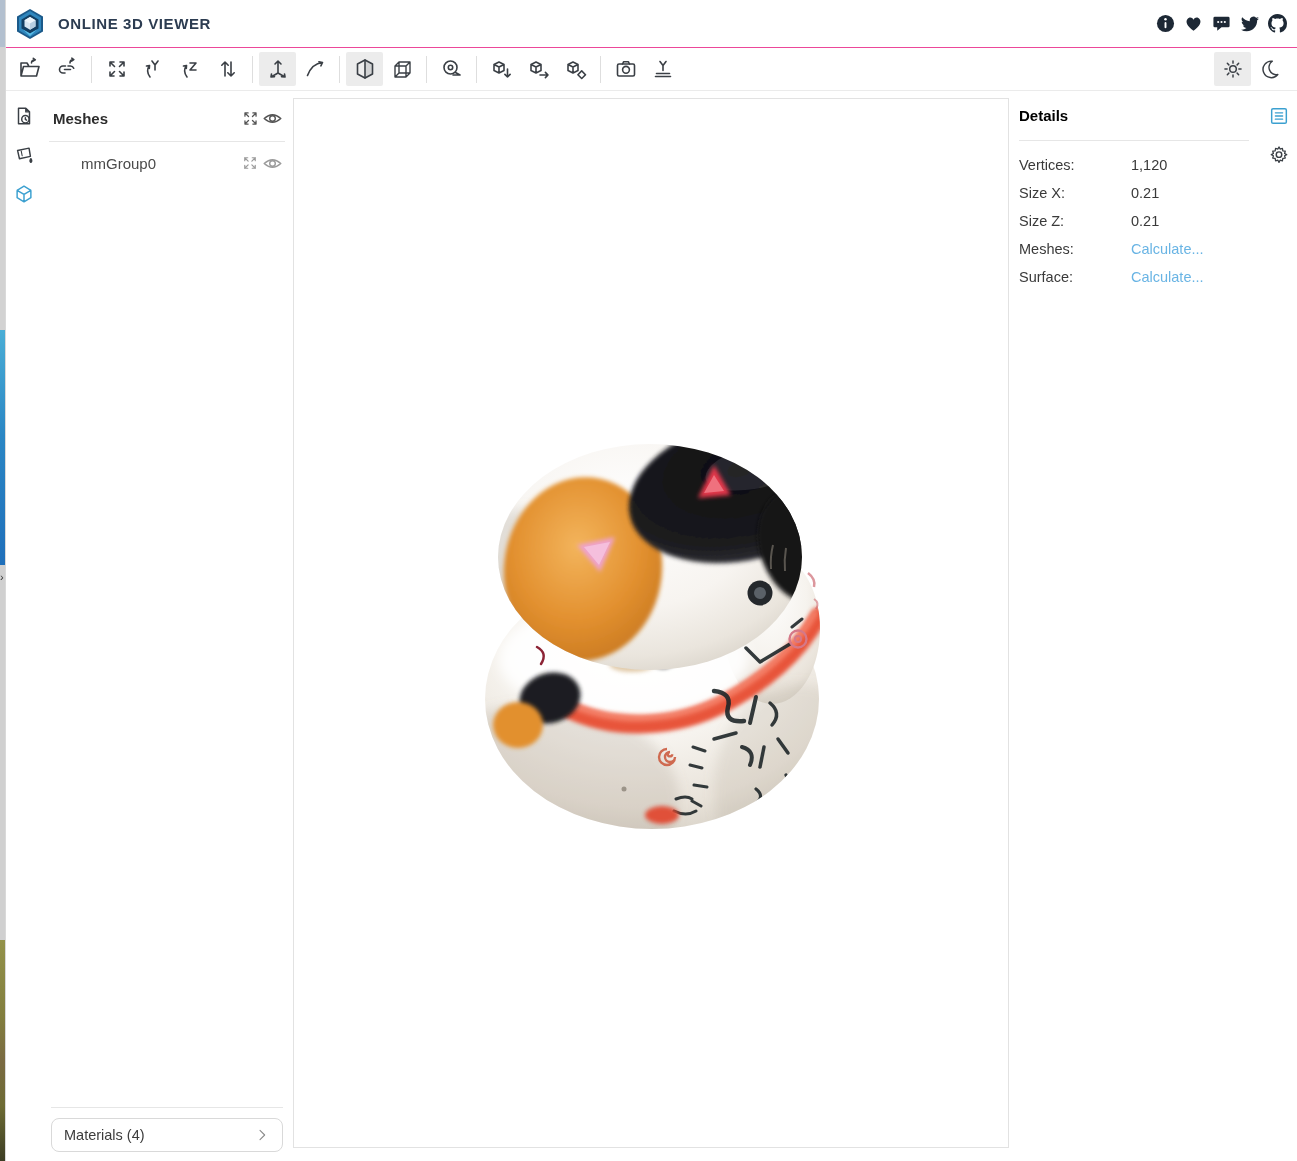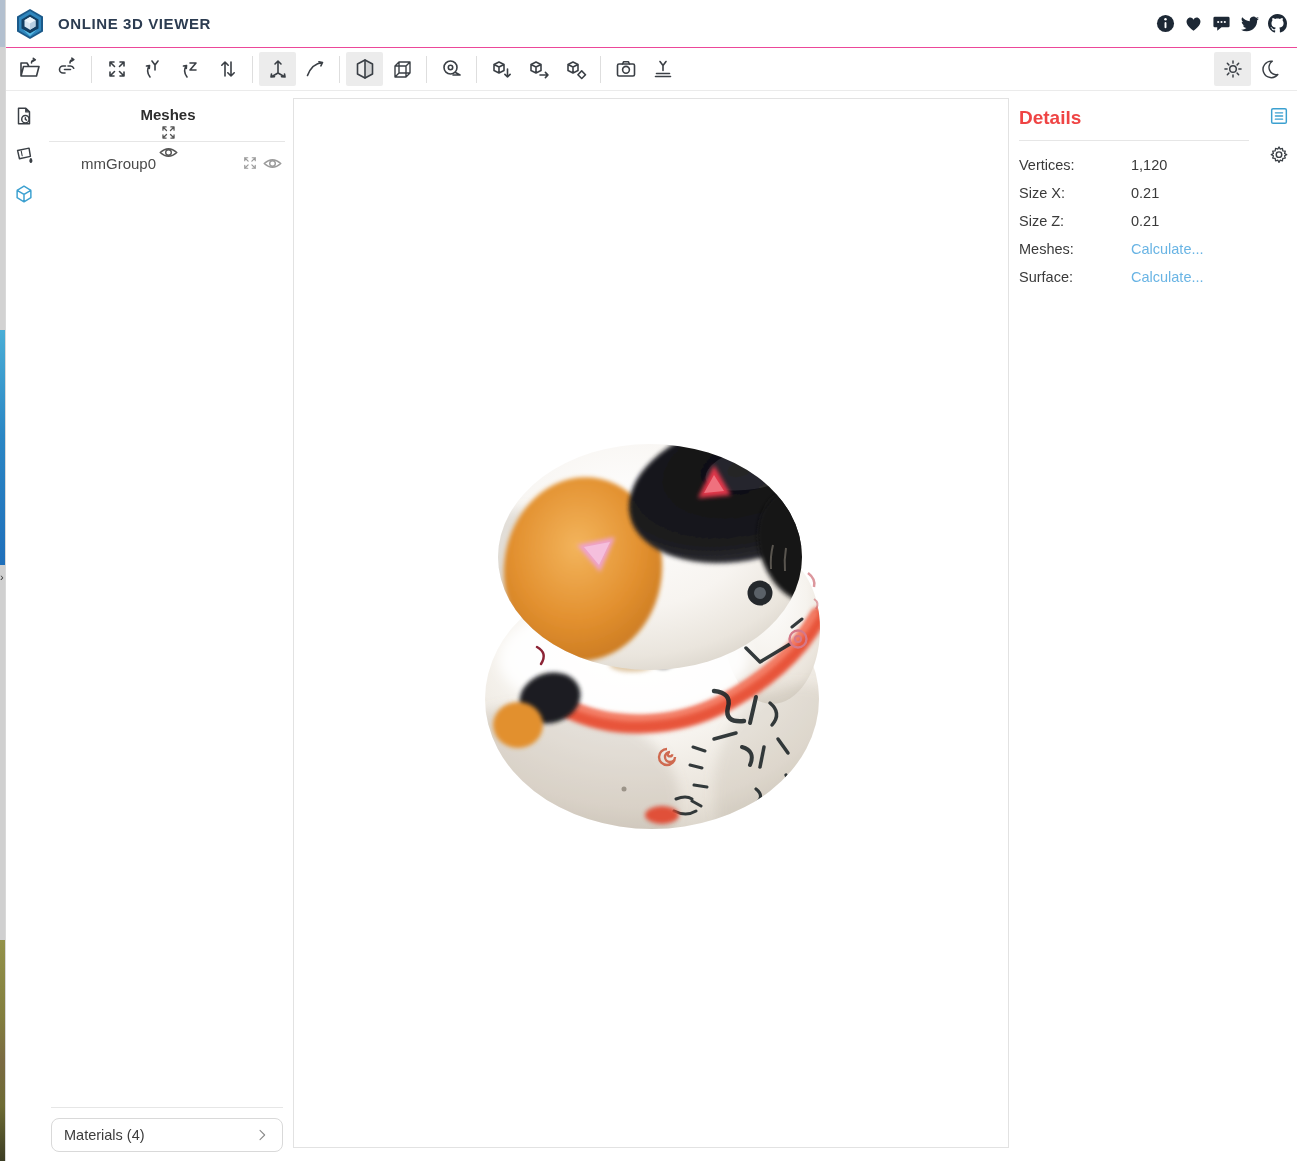--- a/index.html
+++ b/index.html
@@ -262,7 +262,7 @@
 </div>
 
 <div class="navigator">
-  <div class="nav-row" style="top:15px;flex-direction:column;">
+  <div class="nav-row" style="top:15px;">
     <div class="nav-title">Meshes</div>
     <div class="mini">
       <svg viewBox="0 0 24 24" width="19" height="19" class="ic" style="stroke:#555;">

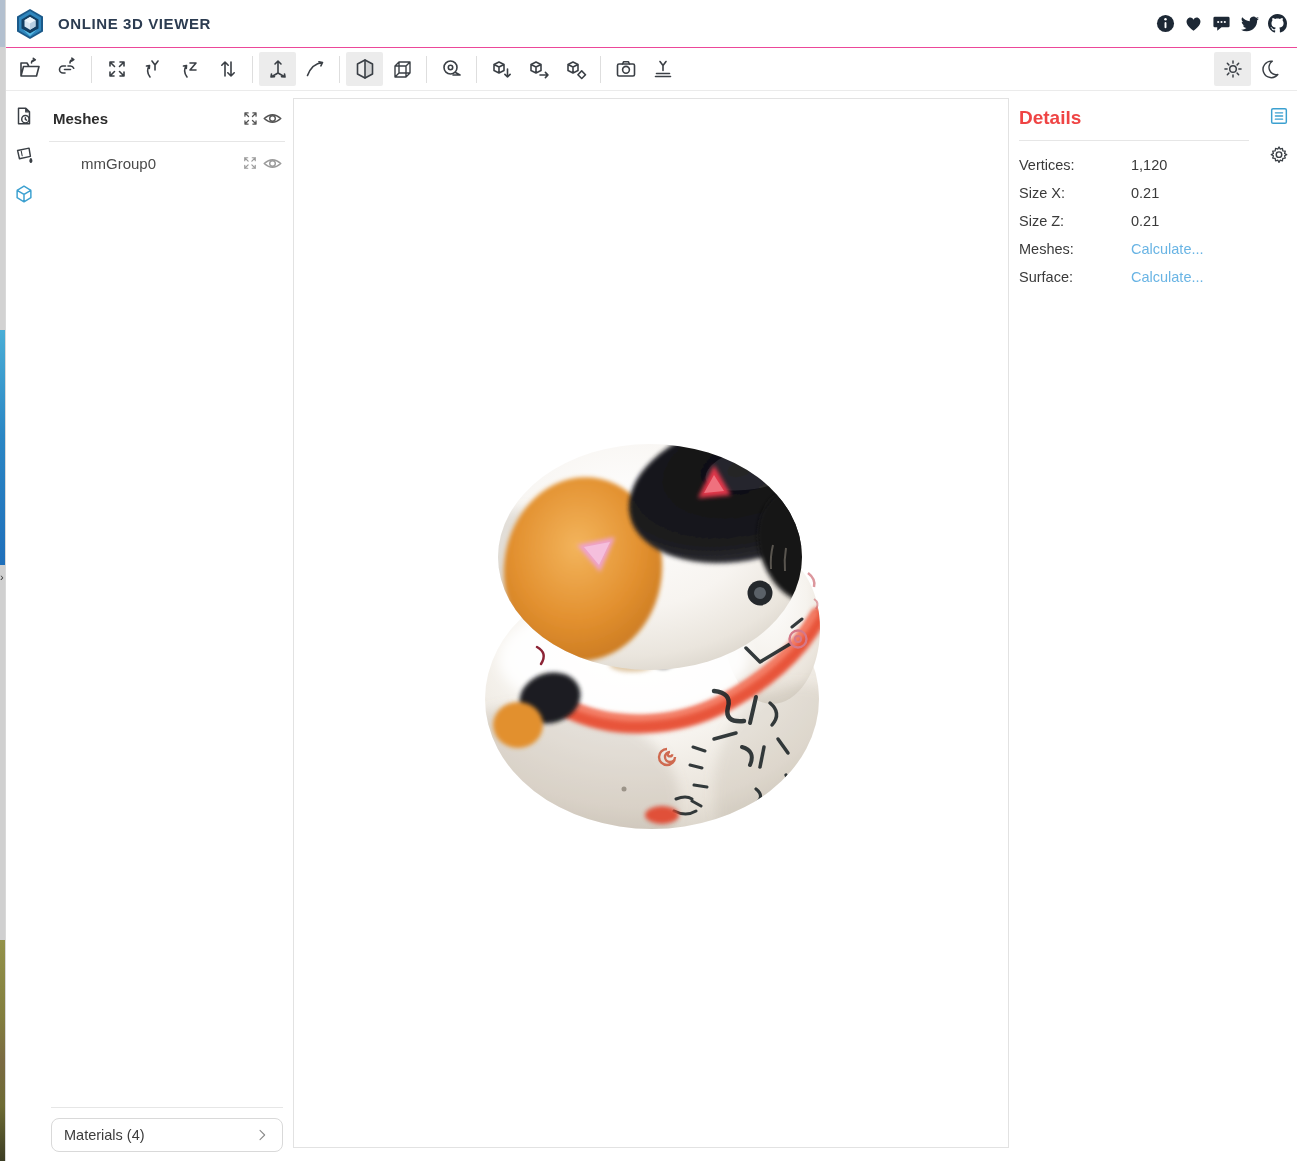--- a/index.html
+++ b/index.html
@@ -55,7 +55,7 @@
 
   
   .details{position:absolute;left:1009px;top:91px;width:252px;background:#fff;}
-  .det-title{position:absolute;left:10px;top:16px;font-size:19px;font-weight:bold;color:#ef4444;}
+  .det-title{position:absolute;left:10px;top:16px;font-size:15px;font-weight:bold;color:#000000;}
   .det-div{position:absolute;left:10px;top:49px;right:12px;border-top:1px solid #e6e6e6;}
   .det-rows{position:absolute;left:10px;top:60px;right:20px;}
   .det-row{height:28px;display:flex;align-items:center;font-size:14.5px;color:#3a3a3a;}

